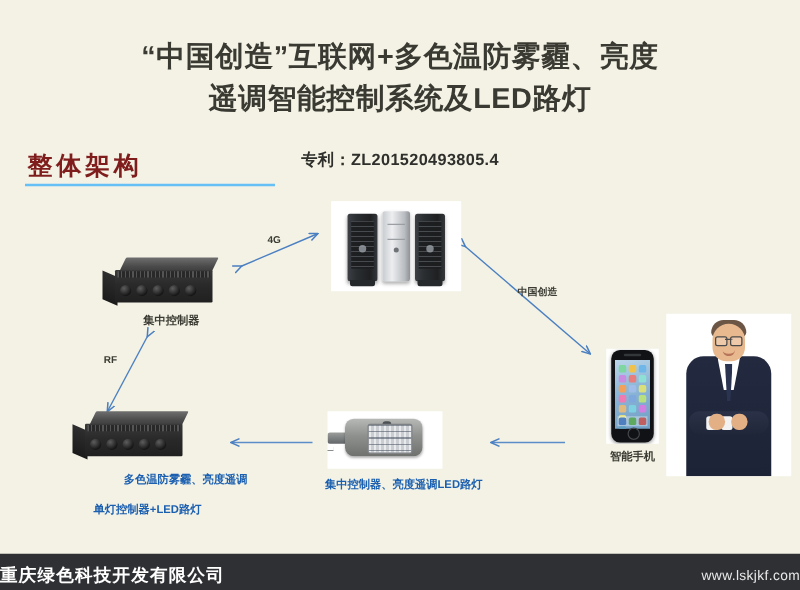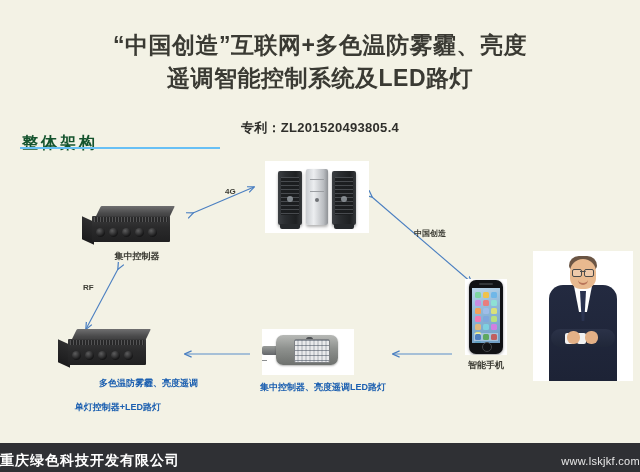--- a/index.html
+++ b/index.html
@@ -26,8 +26,8 @@
 
   
   .section-h{
-    position:absolute;left:22px;top:122px;
-    font-size:16px;font-weight:bold;color:#14532d;letter-spacing:3px;
+    position:absolute;left:22px;top:108px;
+    font-size:20px;font-weight:bold;color:#7f1d1d;letter-spacing:3px;
   }
   .section-rule{
     position:absolute;left:20px;top:136px;width:200px;height:2px;

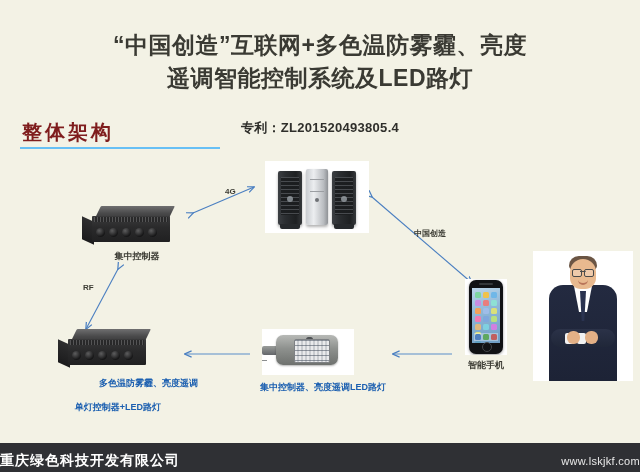--- a/index.html
+++ b/index.html
@@ -298,7 +298,7 @@
     <line x1="250" y1="343" x2="185" y2="343" stroke="#5b8ec9" stroke-width="1.1" marker-end="url(#ah)"></line>
   </svg>
 
-  <div class="arrow-label" style="left:225px;top:176px;">4G</div>
+  <div class="arrow-label" style="left:214px;top:176px;">4G</div>
   <div class="arrow-label" style="left:414px;top:217px;">中国创造</div>
   <div class="arrow-label" style="left:83px;top:272px;">RF</div>
 

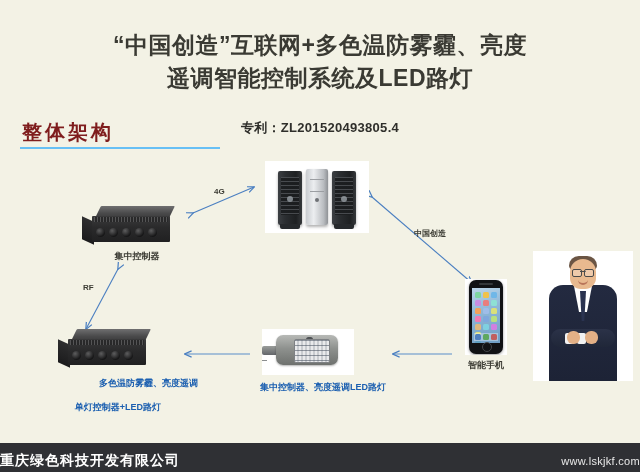--- a/index.html
+++ b/index.html
@@ -342,7 +342,7 @@
     </div>
   </div>
 
-  <div class="node" style="left:457px;top:268px;width:58px;height:108px;">
+  <div class="node" style="left:477px;top:268px;width:58px;height:108px;">
     <div class="photo" style="position:absolute;left:8px;top:0;width:42px;height:76px;background:#fff;">
       <div class="ph-body" style="left:4px;top:1px;width:34px;height:74px;">
         <div class="ph-speaker"></div>

